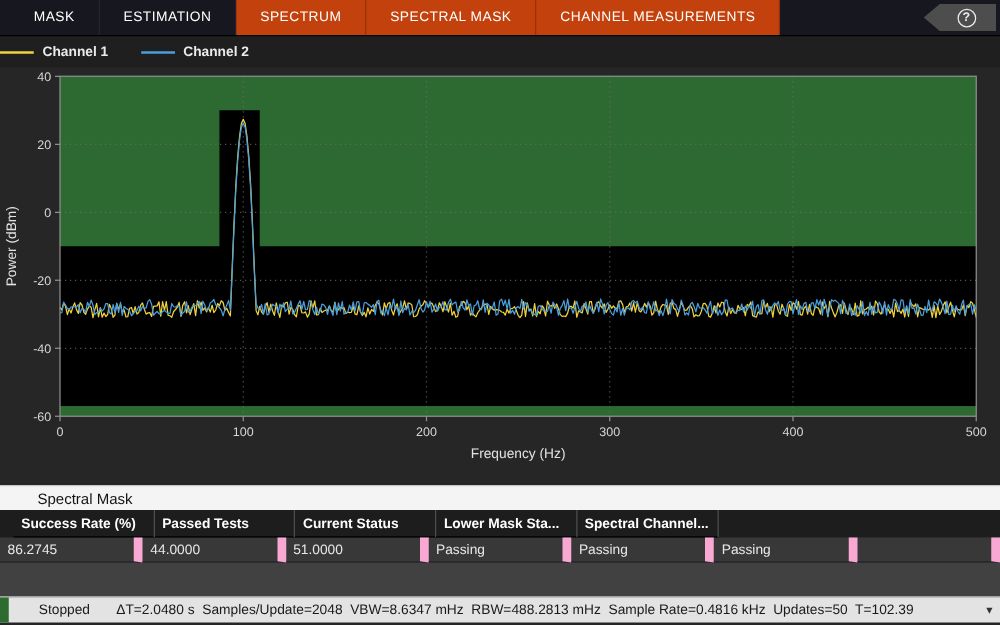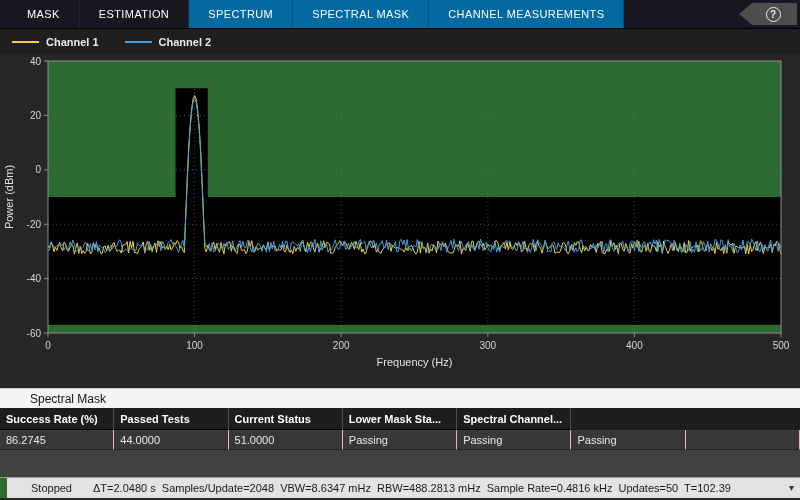--- a/index.html
+++ b/index.html
@@ -11,7 +11,7 @@
   
   .toolbar { height: 28px; background: #17171f; display: flex; align-items: stretch; position: relative; padding-left: 8px; }
   .tab { color: #fff; font-size: 11px; letter-spacing: .4px; display: flex; align-items: center; padding: 0 19px; cursor: default; border-right: 1px solid #24242e; }
-  .blue-group { display: flex; background: #0369a1; }
+  .blue-group { display: flex; background: #c2410c; }
   .blue-group .tab { border-right: 1px solid rgba(0,0,0,.22); }
   .help-btn { position: absolute; right: 3px; top: 3px; width: 58px; height: 22px; background: #4d4d4d;
     clip-path: polygon(0 50%, 13px 0, 100% 0, 100% 100%, 13px 100%);

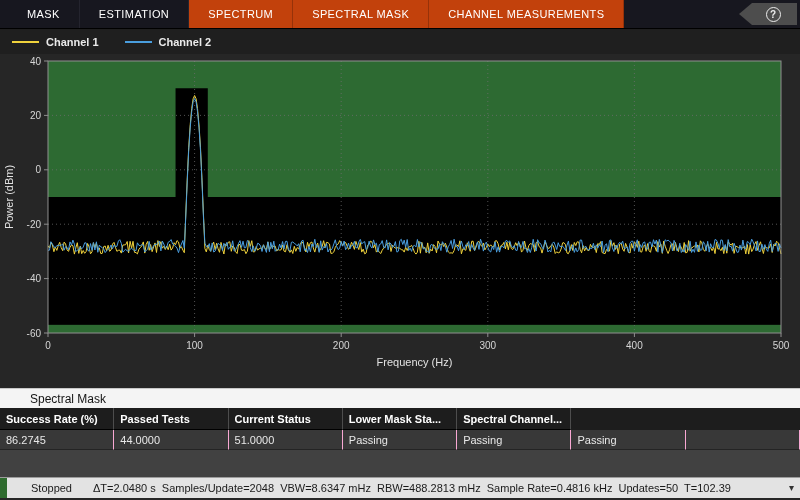--- a/index.html
+++ b/index.html
@@ -19,7 +19,7 @@
   .help-circle { width: 15px; height: 15px; border-radius: 50%; border: 1.5px solid #ececec; color: #ececec;
     font-size: 10px; font-weight: bold; display: flex; align-items: center; justify-content: center; }
   
-  .legend { height: 26px; background: #1f1f1f; border-top: 1px solid #000; display: flex; align-items: center; gap: 26px; padding-left: 12px; }
+  .legend { height: 26px; background: #1f1f1f; border-top: 1px solid #000; display: flex; align-items: center; gap: 26px; padding-left: 0; }
   .legend-item { display: flex; align-items: center; gap: 7px; color: #eaeaea; font-size: 11px; font-weight: bold; }
   .swatch { width: 27px; height: 2px; background: #888; }
   

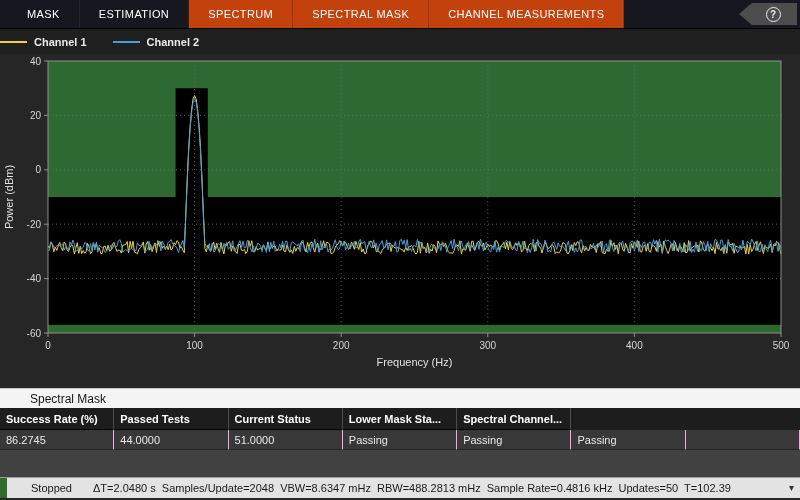--- a/index.html
+++ b/index.html
@@ -30,7 +30,7 @@
   .panel-title { height: 20px; background: #f4f4f4; border-top: 1px solid #c8c8c8; color: #141414;
     font-size: 12px; display: flex; align-items: center; padding-left: 30px; }
   .thead, .trow { display: grid; grid-template-columns: repeat(7, 1fr); }
-  .thead { height: 22px; background: #1d1d1d; }
+  .thead { height: 22px; background: #1d1d1d; padding-left: 11px; }
   .th { color: #fff; font-size: 11px; font-weight: bold; display: flex; align-items: center; padding: 0 6px;
     border-right: 1px solid #4d4d4d; border-bottom: 1px solid #000; white-space: nowrap; overflow: hidden; }
   .trow { height: 20px; background: #383838; }

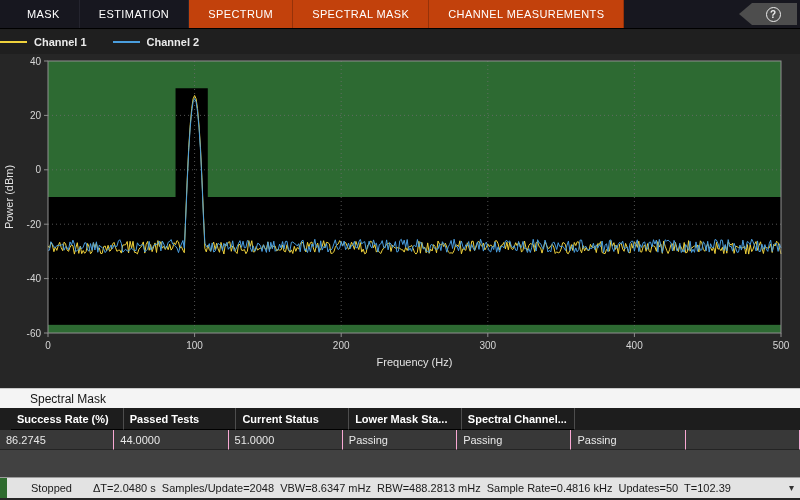--- a/index.html
+++ b/index.html
@@ -35,7 +35,7 @@
     border-right: 1px solid #4d4d4d; border-bottom: 1px solid #000; white-space: nowrap; overflow: hidden; }
   .trow { height: 20px; background: #383838; }
   .td { color: #e8e8e8; font-size: 11px; display: flex; align-items: center; padding: 0 6px;
-    border-right: 1px solid #f9a8d4; border-bottom: 1px solid #242424; white-space: nowrap; overflow: hidden; text-align: center; }
+    border-right: 7px solid #f9a8d4; border-bottom: 1px solid #242424; white-space: nowrap; overflow: hidden; text-align: center; }
   .filler { height: 27px; background: #414141; }
   
   .status { height: 21px; background: #e3e3e3; border-top: 1px solid #9c9c9c; display: flex; align-items: center;

